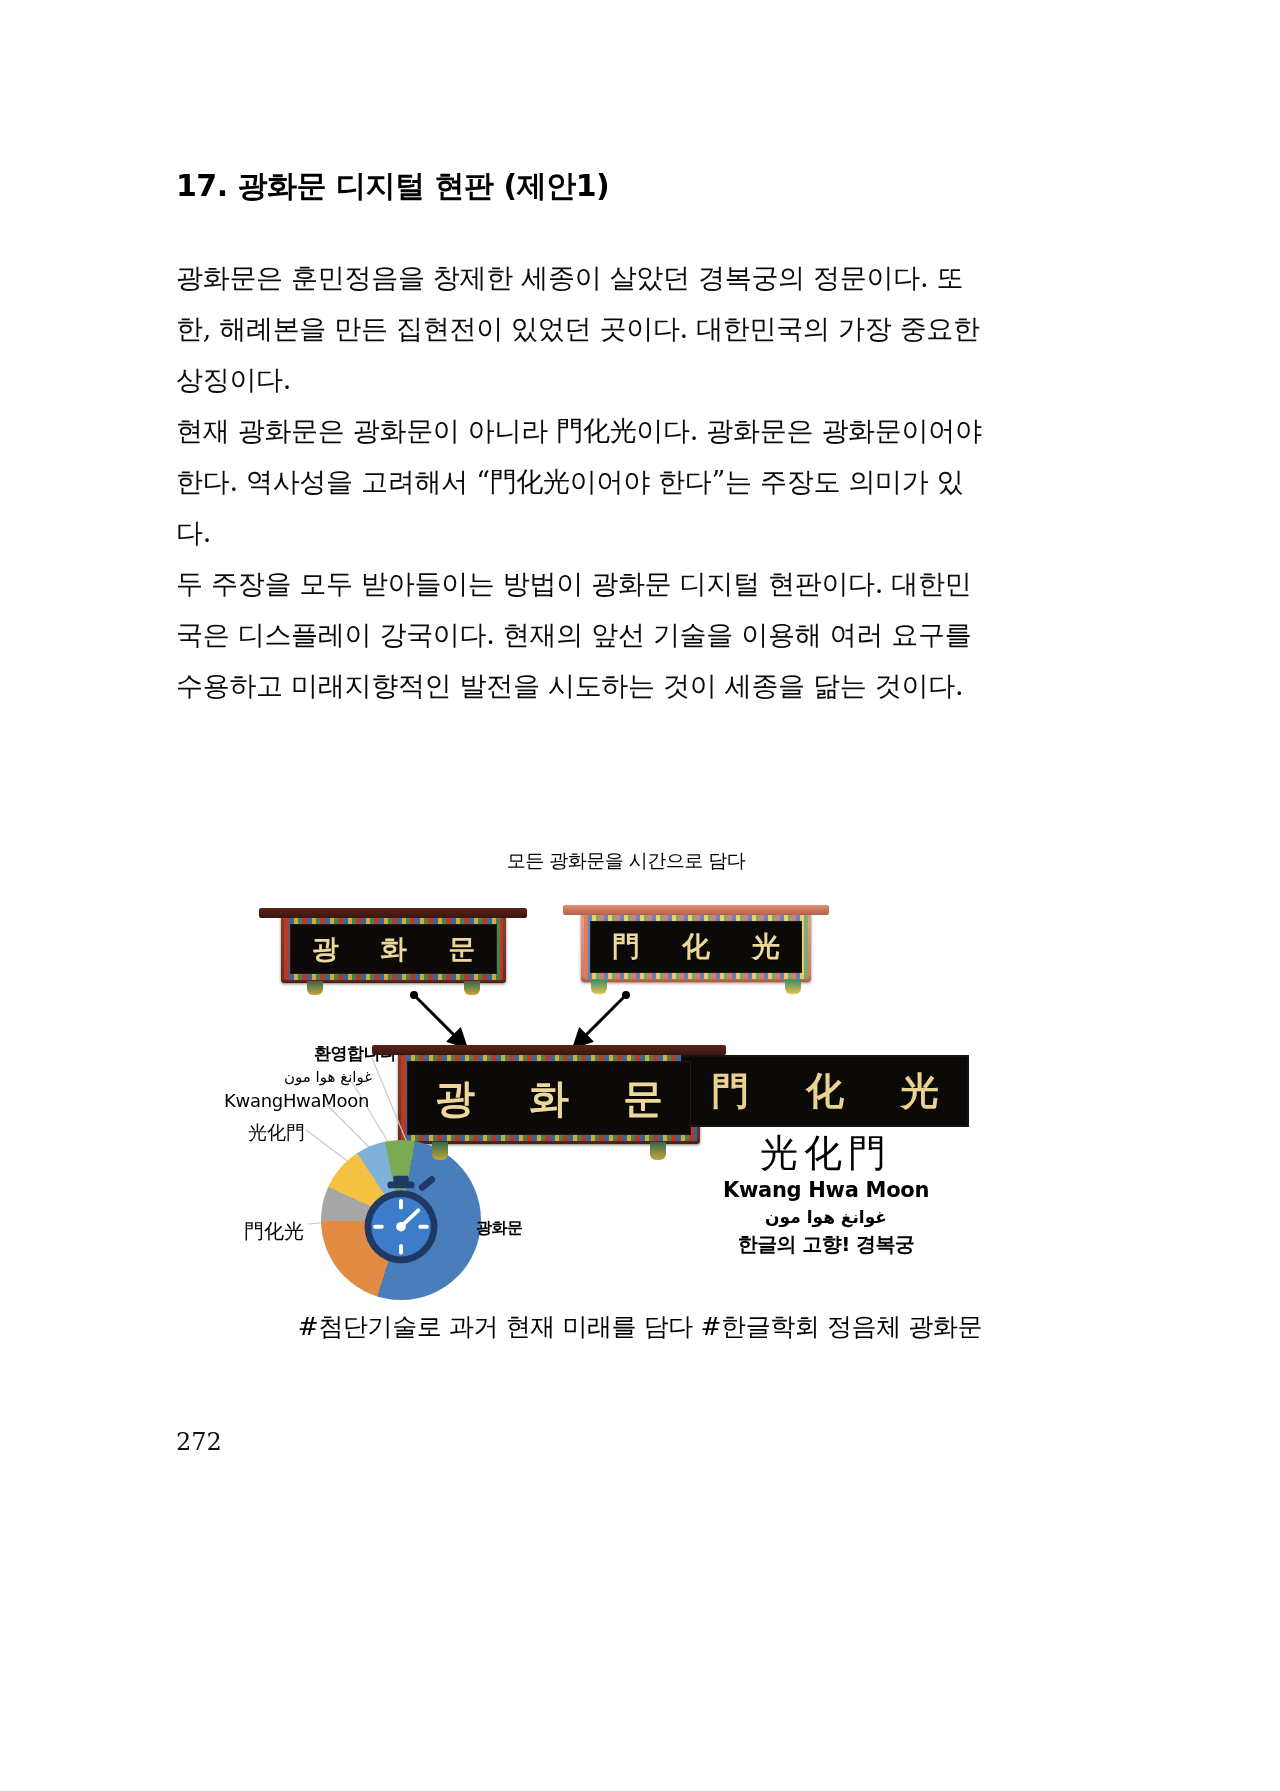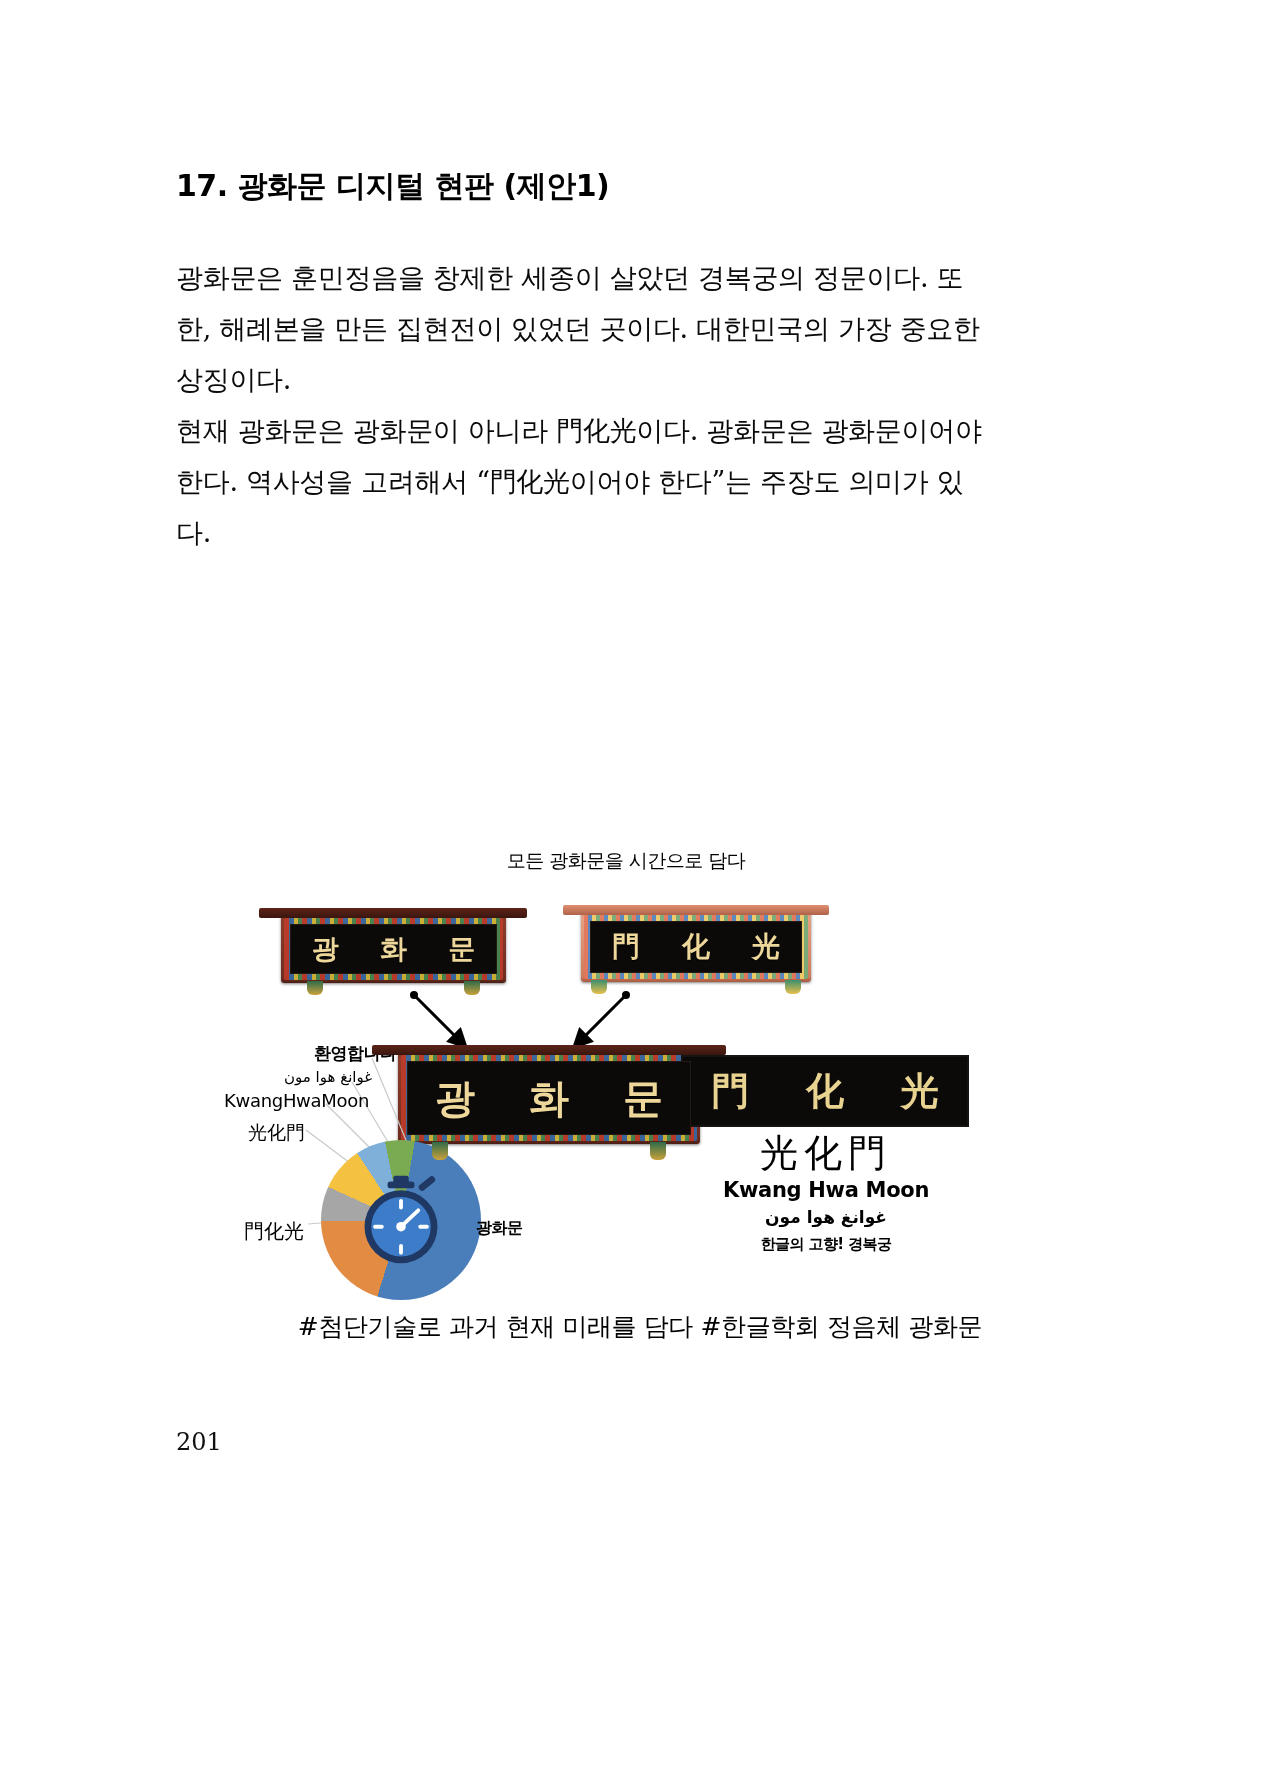--- a/index.html
+++ b/index.html
@@ -179,6 +179,7 @@
   <div class="body-text">
     <p>광화문은 훈민정음을 창제한 세종이 살았던 경복궁의 정문이다.  또한, 해례본을 만든 집현전이 있었던 곳이다. 대한민국의 가장 중요한 상징이다.</p>
     <p>현재 광화문은 광화문이 아니라 門化光이다. 광화문은 광화문이어야 한다.  역사성을 고려해서 “門化光이어야 한다”는 주장도 의미가 있다.</p>
+    <p>두 주장을 모두 받아들이는 방법이 광화문 디지털 현판이다. 대한민국은 디스플레이 강국이다. 현재의 앞선 기술을 이용해 여러 요구를 수용하고 미래지향적인 발전을 시도하는 것이 세종을 닮는 것이다.</p>
   </div>
 
   <div class="figure">

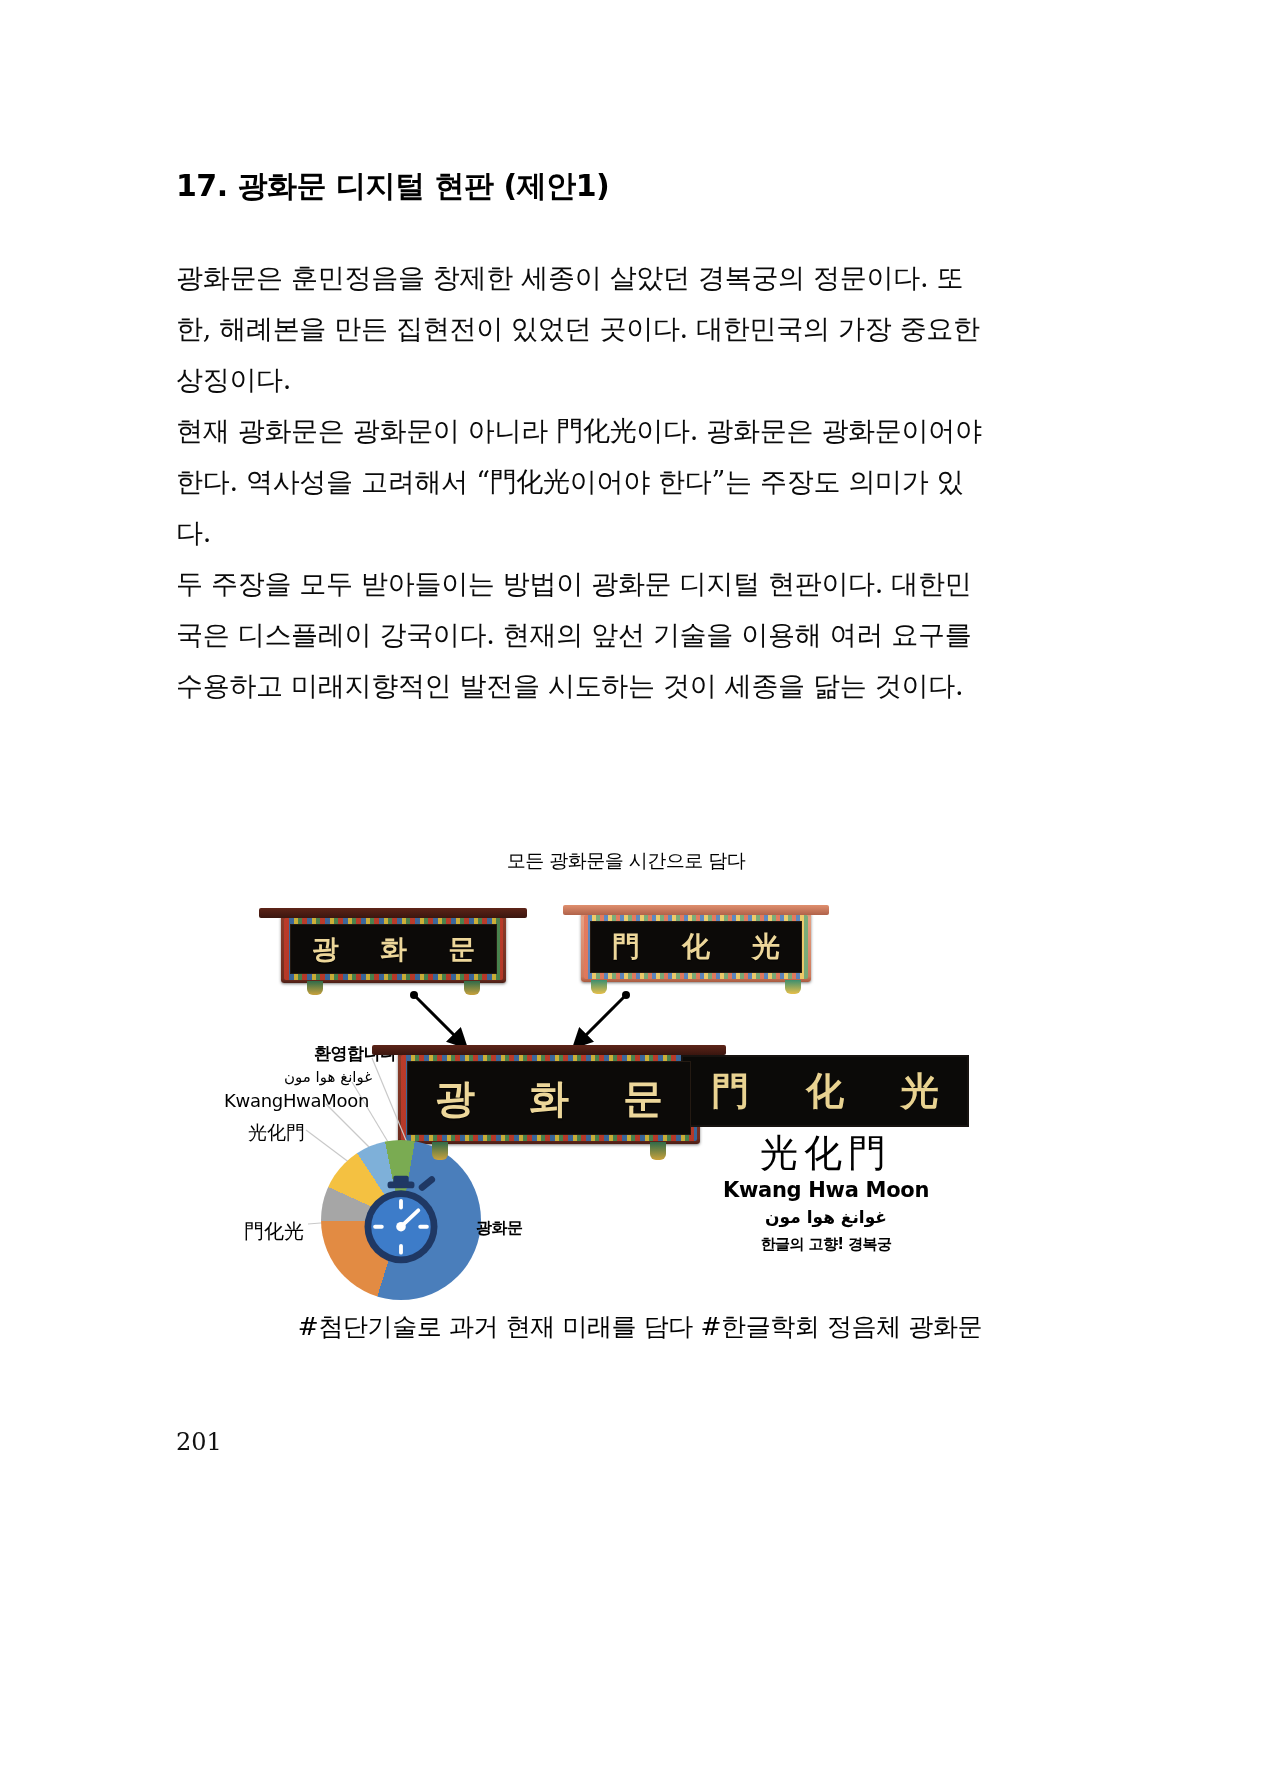--- a/index.html
+++ b/index.html
@@ -131,7 +131,7 @@
       font-family:"DejaVu Sans","Liberation Sans",sans-serif; line-height:28px; }
   .right-stack .l3 { font-size:17px; font-weight:700; direction:rtl;
       font-family:"DejaVu Sans","Liberation Sans",sans-serif; line-height:26px; }
-  .right-stack .l4 { font-size:15px; font-weight:800; letter-spacing:-0.6px;
+  .right-stack .l4 { font-size:20px; font-weight:800; letter-spacing:-0.6px;
       font-family:"DejaVu Sans","Liberation Sans",sans-serif; line-height:28px; }
 
   

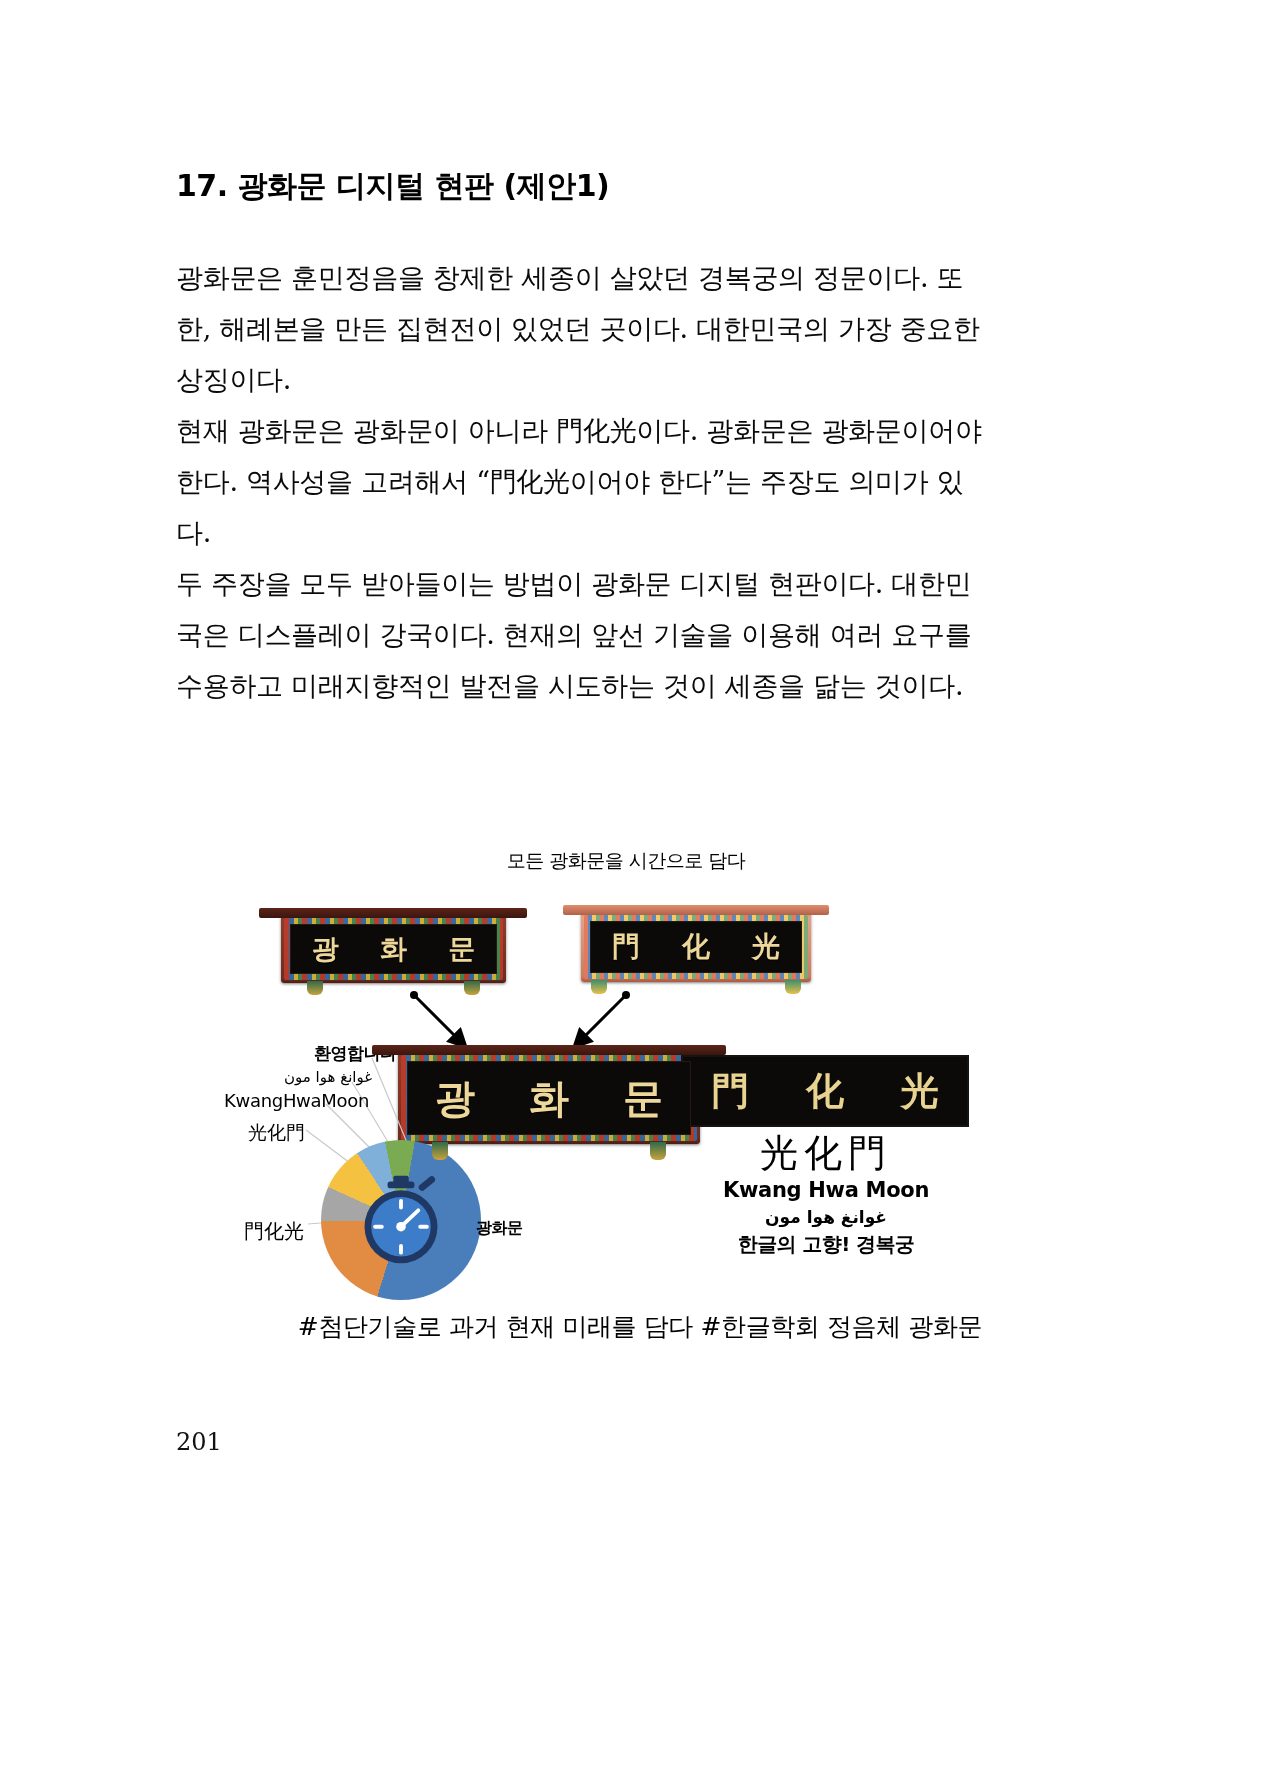--- a/index.html
+++ b/index.html
@@ -290,7 +290,7 @@
   </div>
 
   <div class="caption">#첨단기술로 과거 현재 미래를 담다 #한글학회 정음체 광화문</div>
-  <div class="page-number">201</div>
+  <div class="page-number">272</div>
 
 </div>
 

